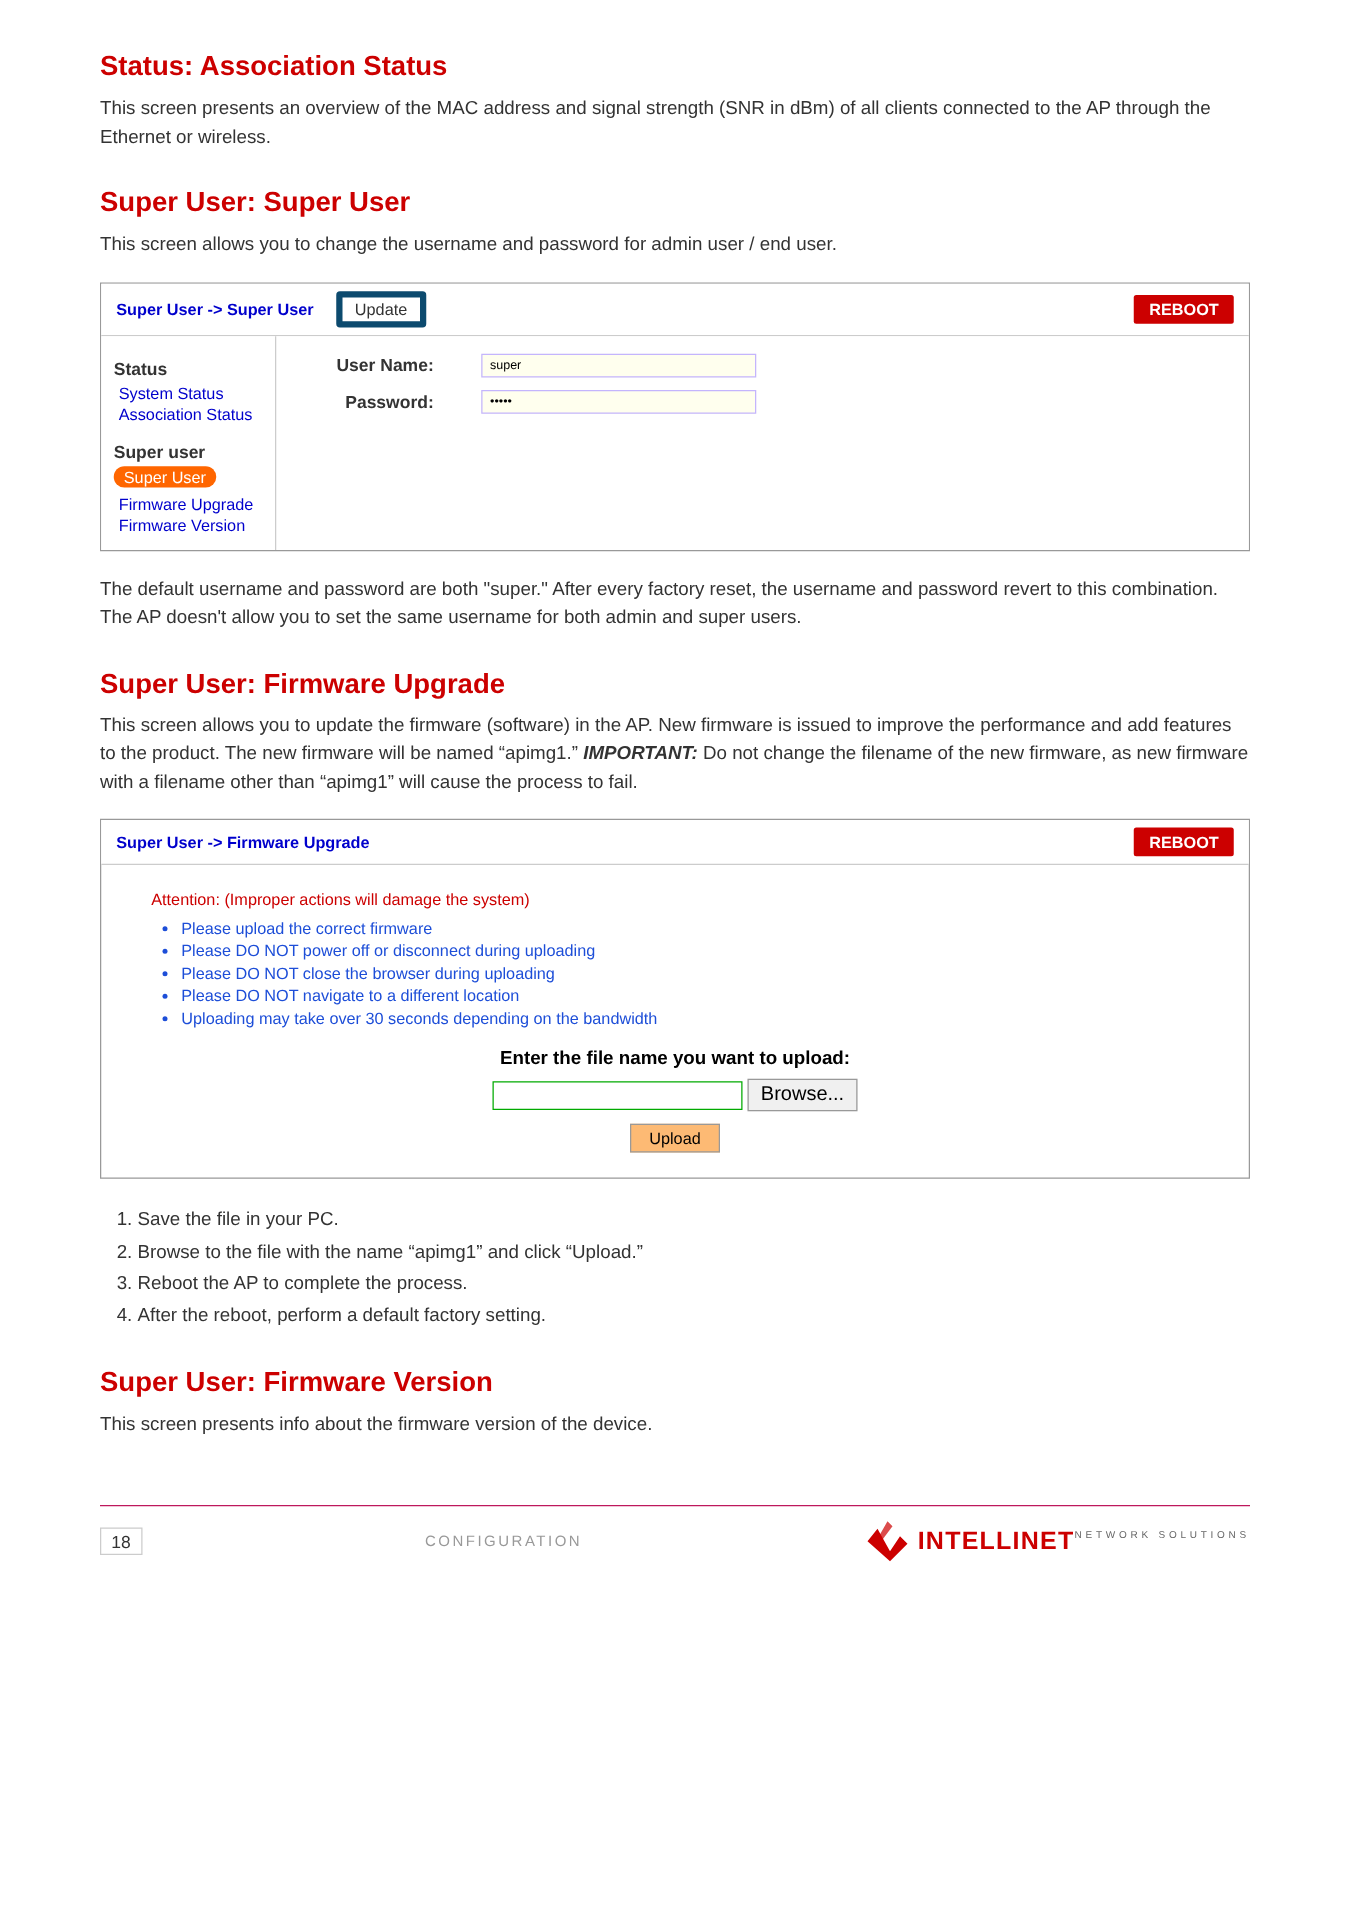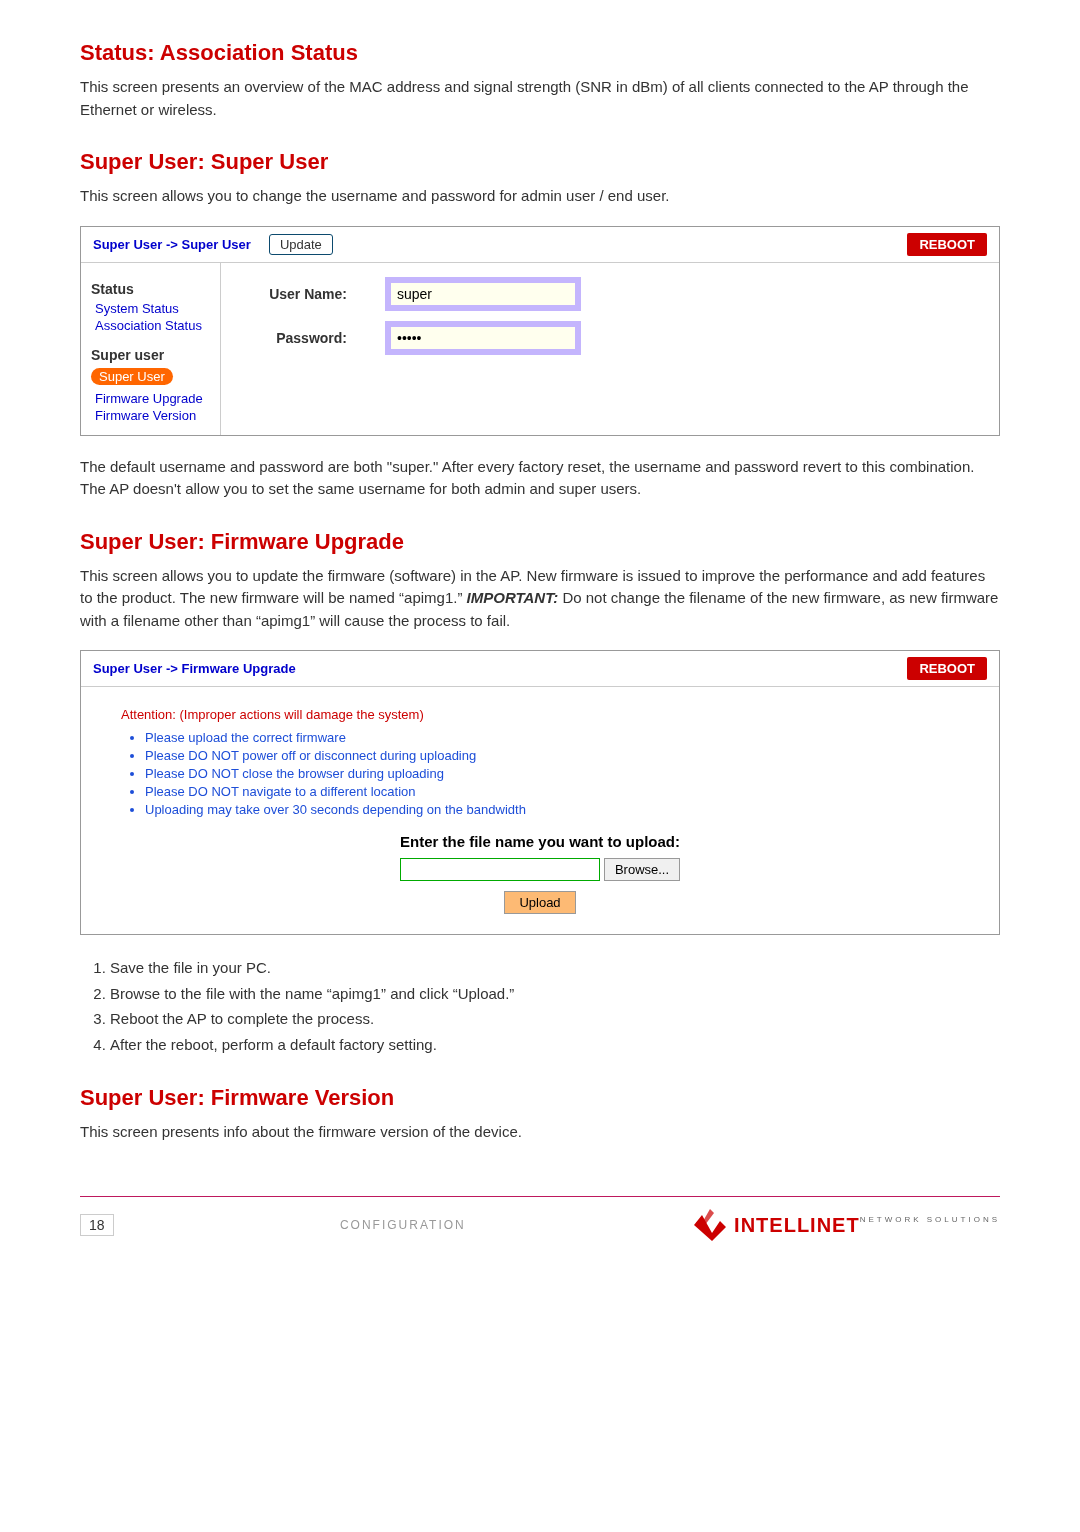--- a/index.html
+++ b/index.html
@@ -64,7 +64,7 @@
       background: #fff;
       color: #333;
       font-size: 13px;
-      border: 1px solid #0c4a6e;
+      border: 5px solid #0c4a6e;
       padding: 2px 10px;
       cursor: pointer;
       border-radius: 3px;

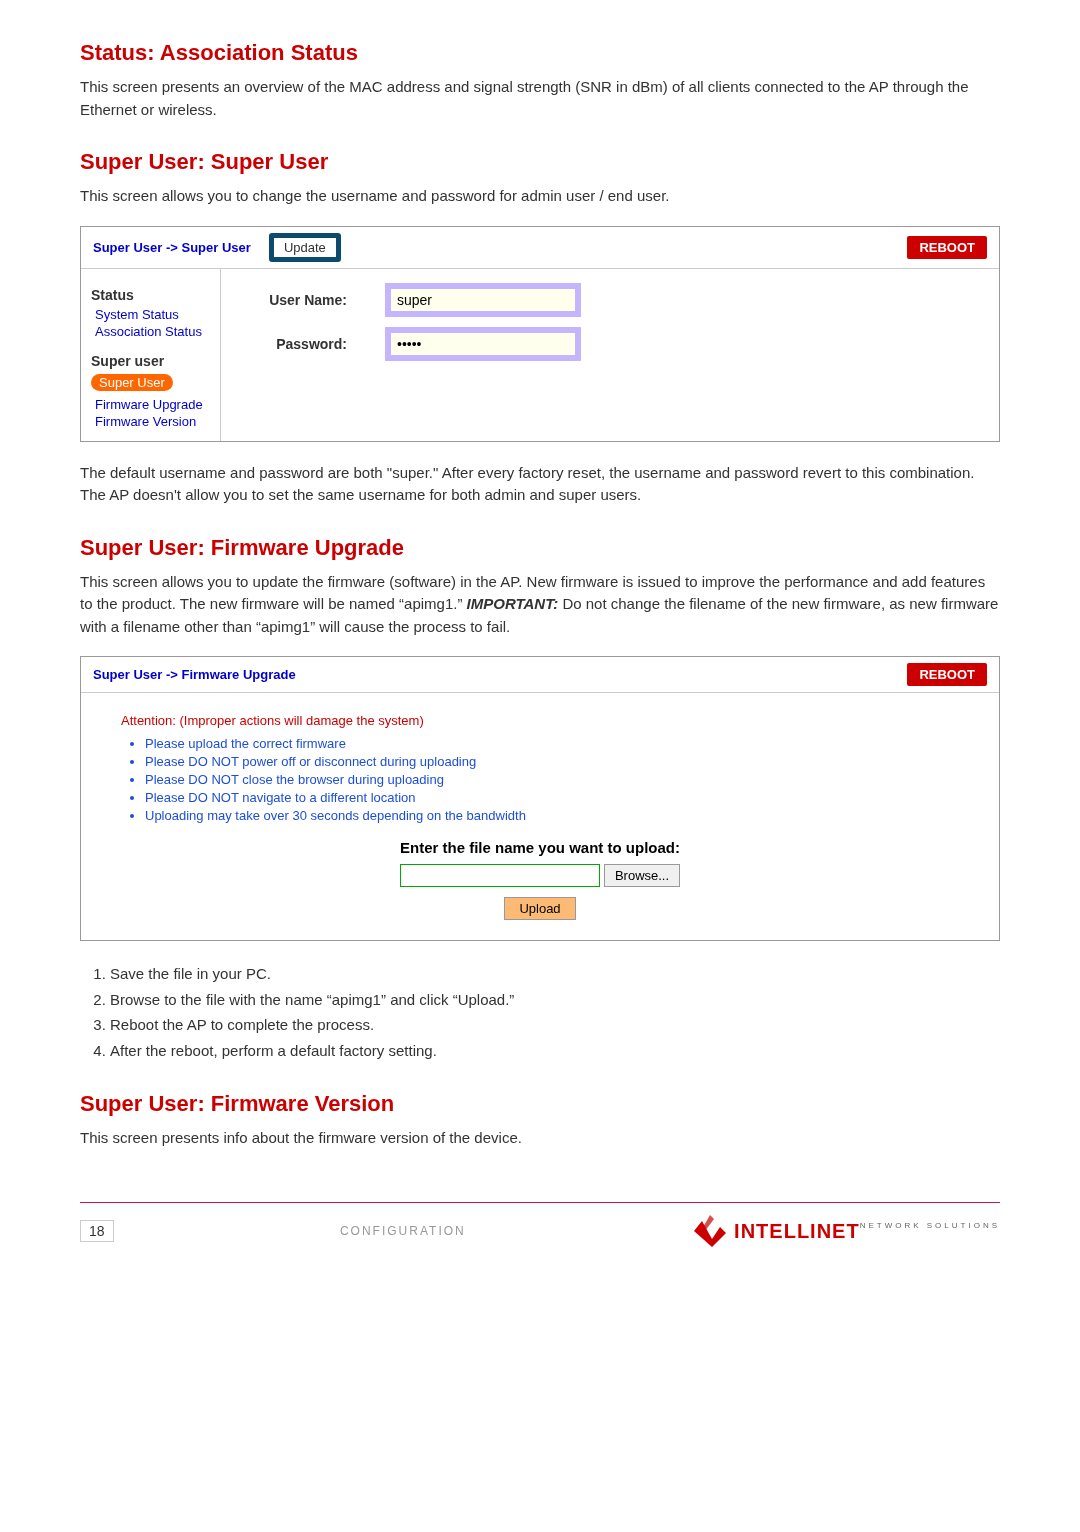--- a/index.html
+++ b/index.html
@@ -134,10 +134,10 @@
     }
 
     .form-input {
-      border: 6px solid #c4b5fd;
+      border: 1px solid #c4b5fd;
       padding: 3px 6px;
-      font-size: 14px;
-      width: 196px;
+      font-size: 10px;
+      width: 220px;
       background: #ffffee;
     }
 

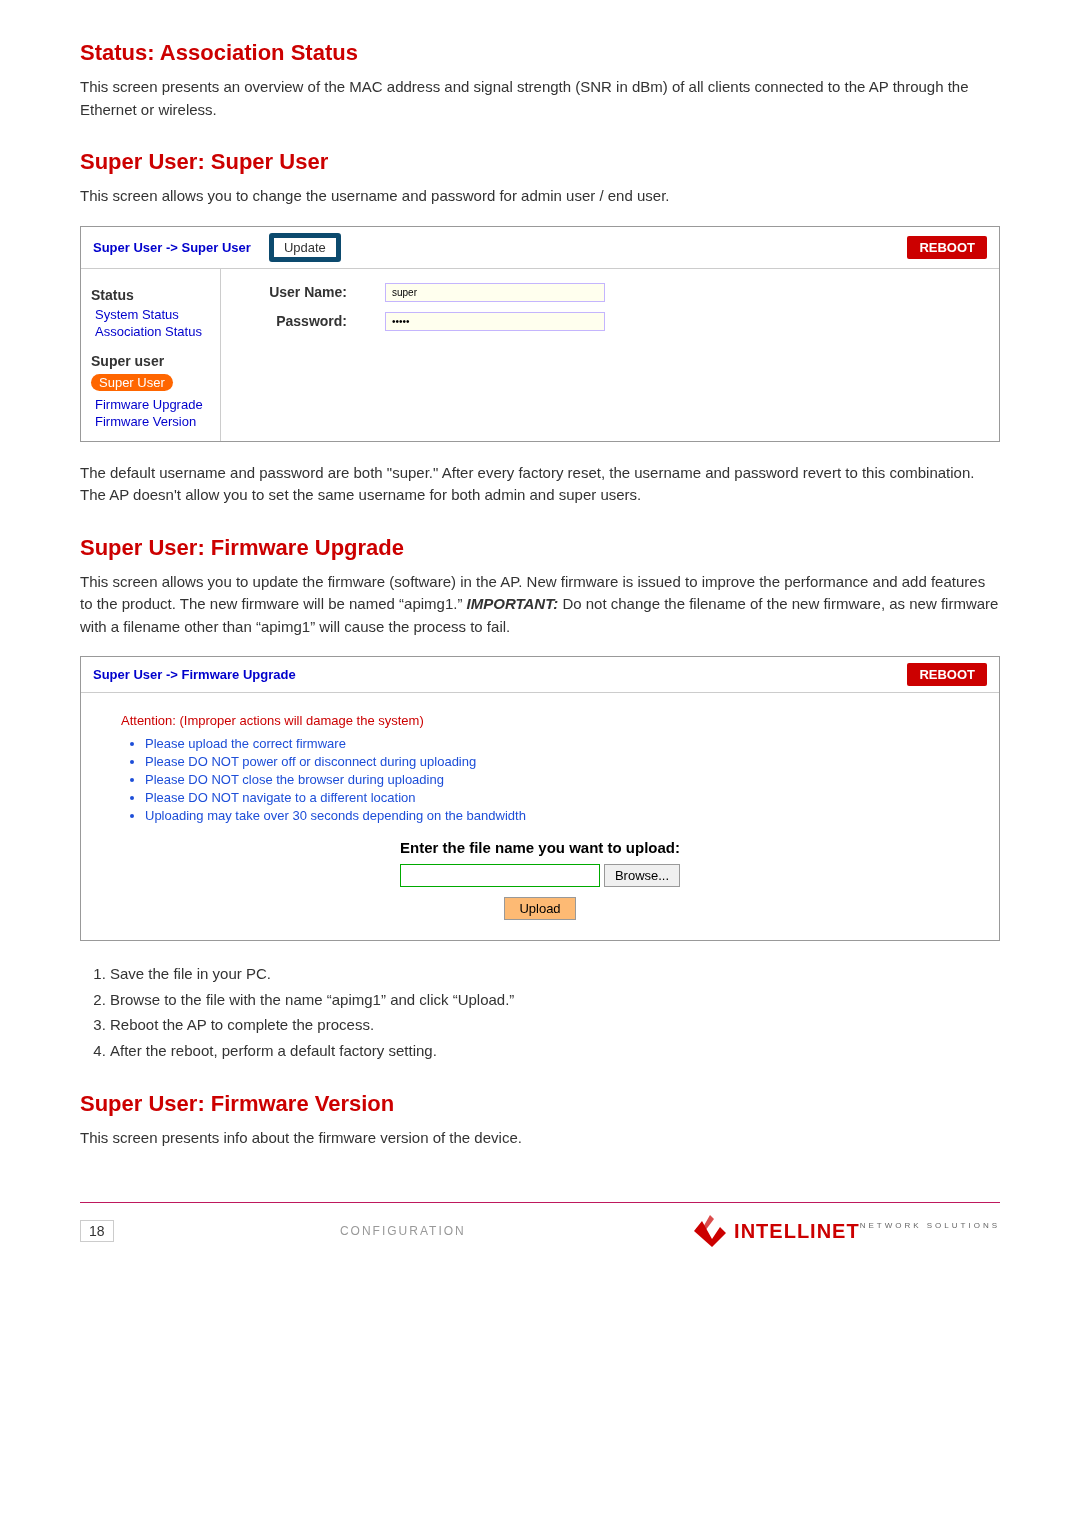--- a/index.html
+++ b/index.html
@@ -200,7 +200,7 @@
     .btn-browse {
       border: 1px solid #999;
       background: #f0f0f0;
-      font-size: 13px;
+      font-size: 16px;
       padding: 3px 10px;
       cursor: pointer;
     }

